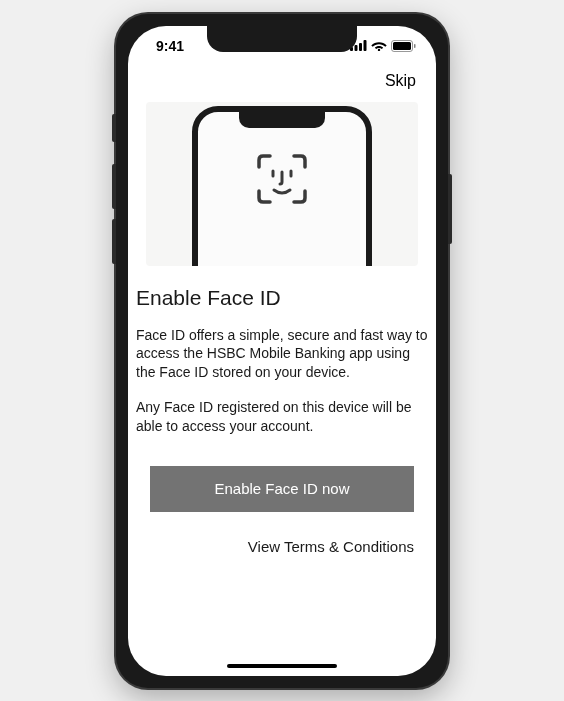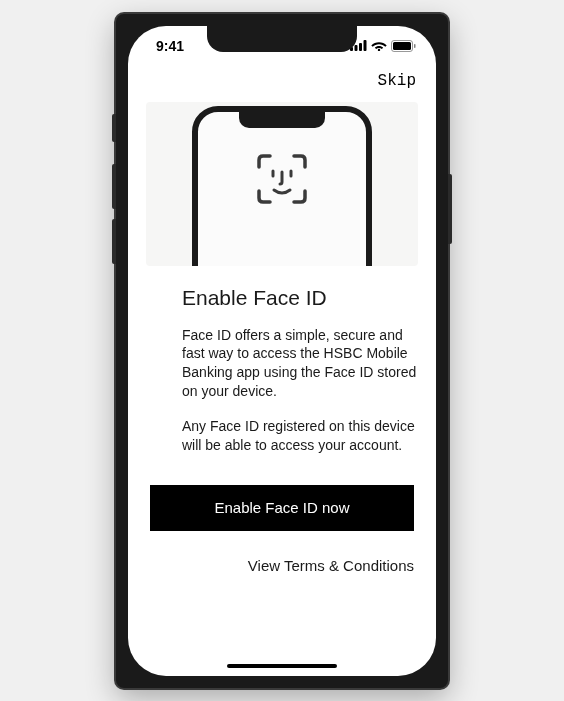--- a/index.html
+++ b/index.html
@@ -20,7 +20,7 @@
       width: 332px;
       height: 674px;
       background: #1a1a1a;
-      border-radius: 8px;
+      border-radius: 32px;
       padding: 12px;
       position: relative;
       box-shadow: 0 0 0 2px #3a3a3a, 0 10px 30px rgba(0,0,0,0.3);

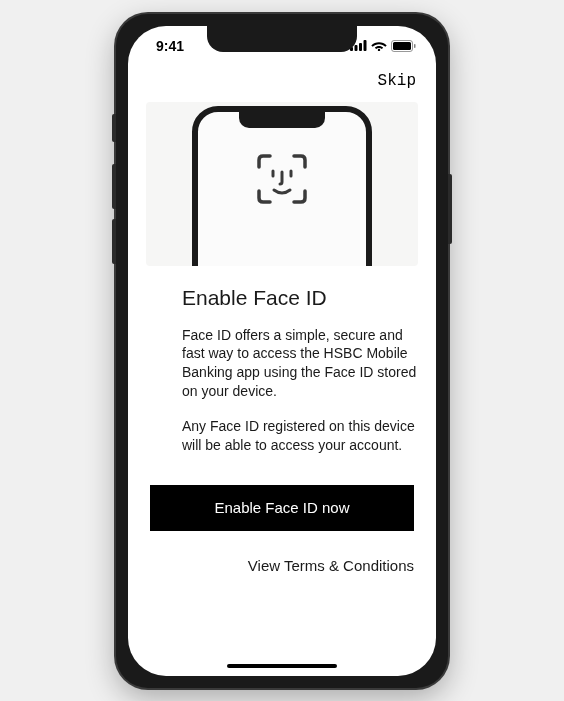--- a/index.html
+++ b/index.html
@@ -88,7 +88,6 @@
       display: flex;
       justify-content: flex-end;
       padding: 6px 20px 12px;
-      font-family: Liberation Mono, monospace;
     }
     .skip-link {
       font-size: 16px;

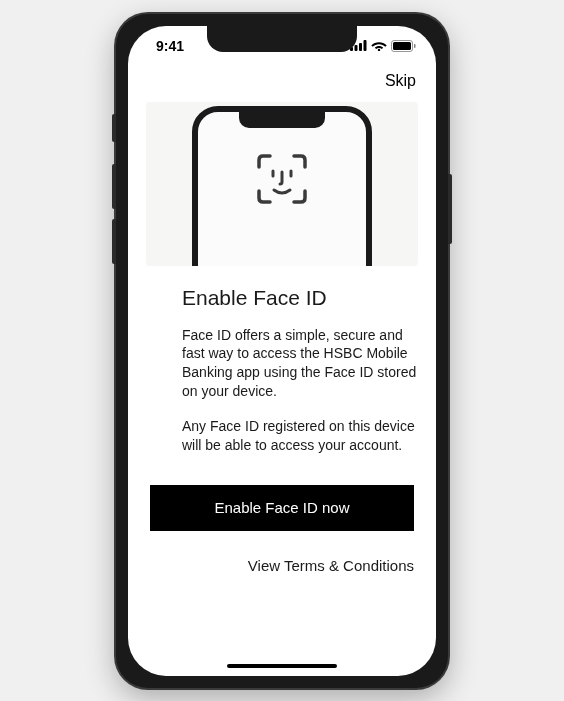--- a/index.html
+++ b/index.html
@@ -133,7 +133,6 @@
     }
     .content {
       padding: 20px 8px 0;
-      margin-left: 46px;
     }
     .heading {
       font-size: 21px;

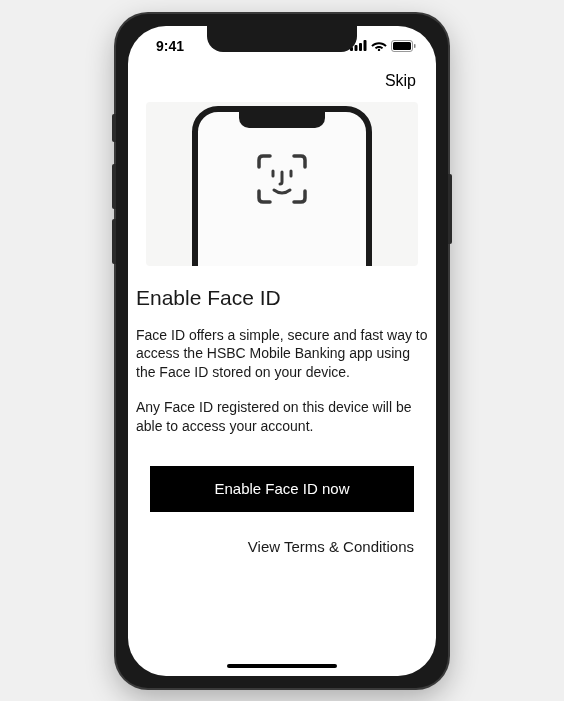--- a/index.html
+++ b/index.html
@@ -151,7 +151,7 @@
     }
     .primary-btn {
       width: 100%;
-      background: #000000;
+      background: #737373;
       color: #fff;
       border: none;
       height: 46px;

